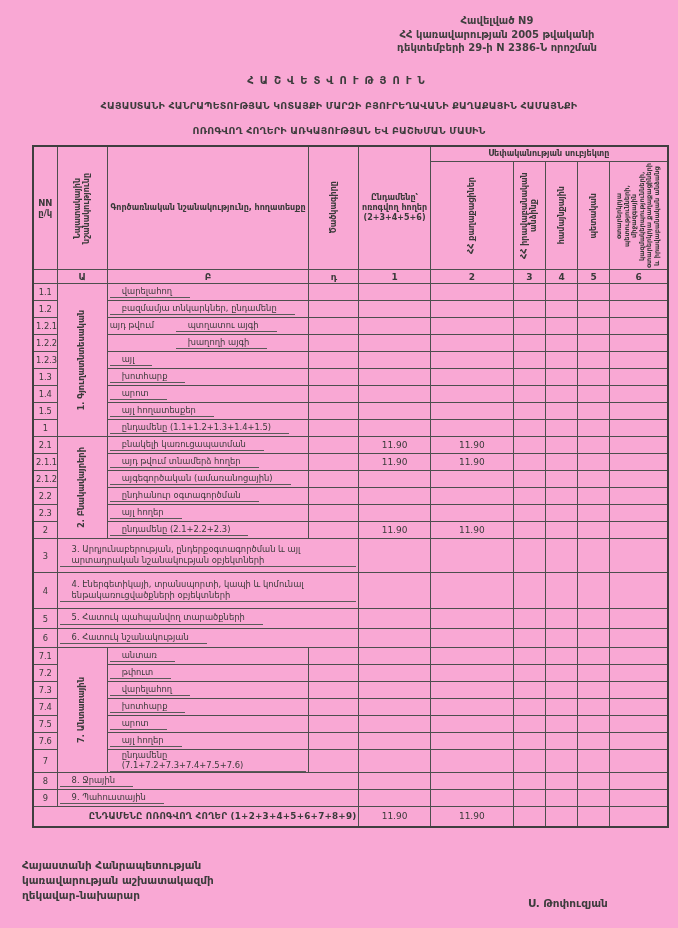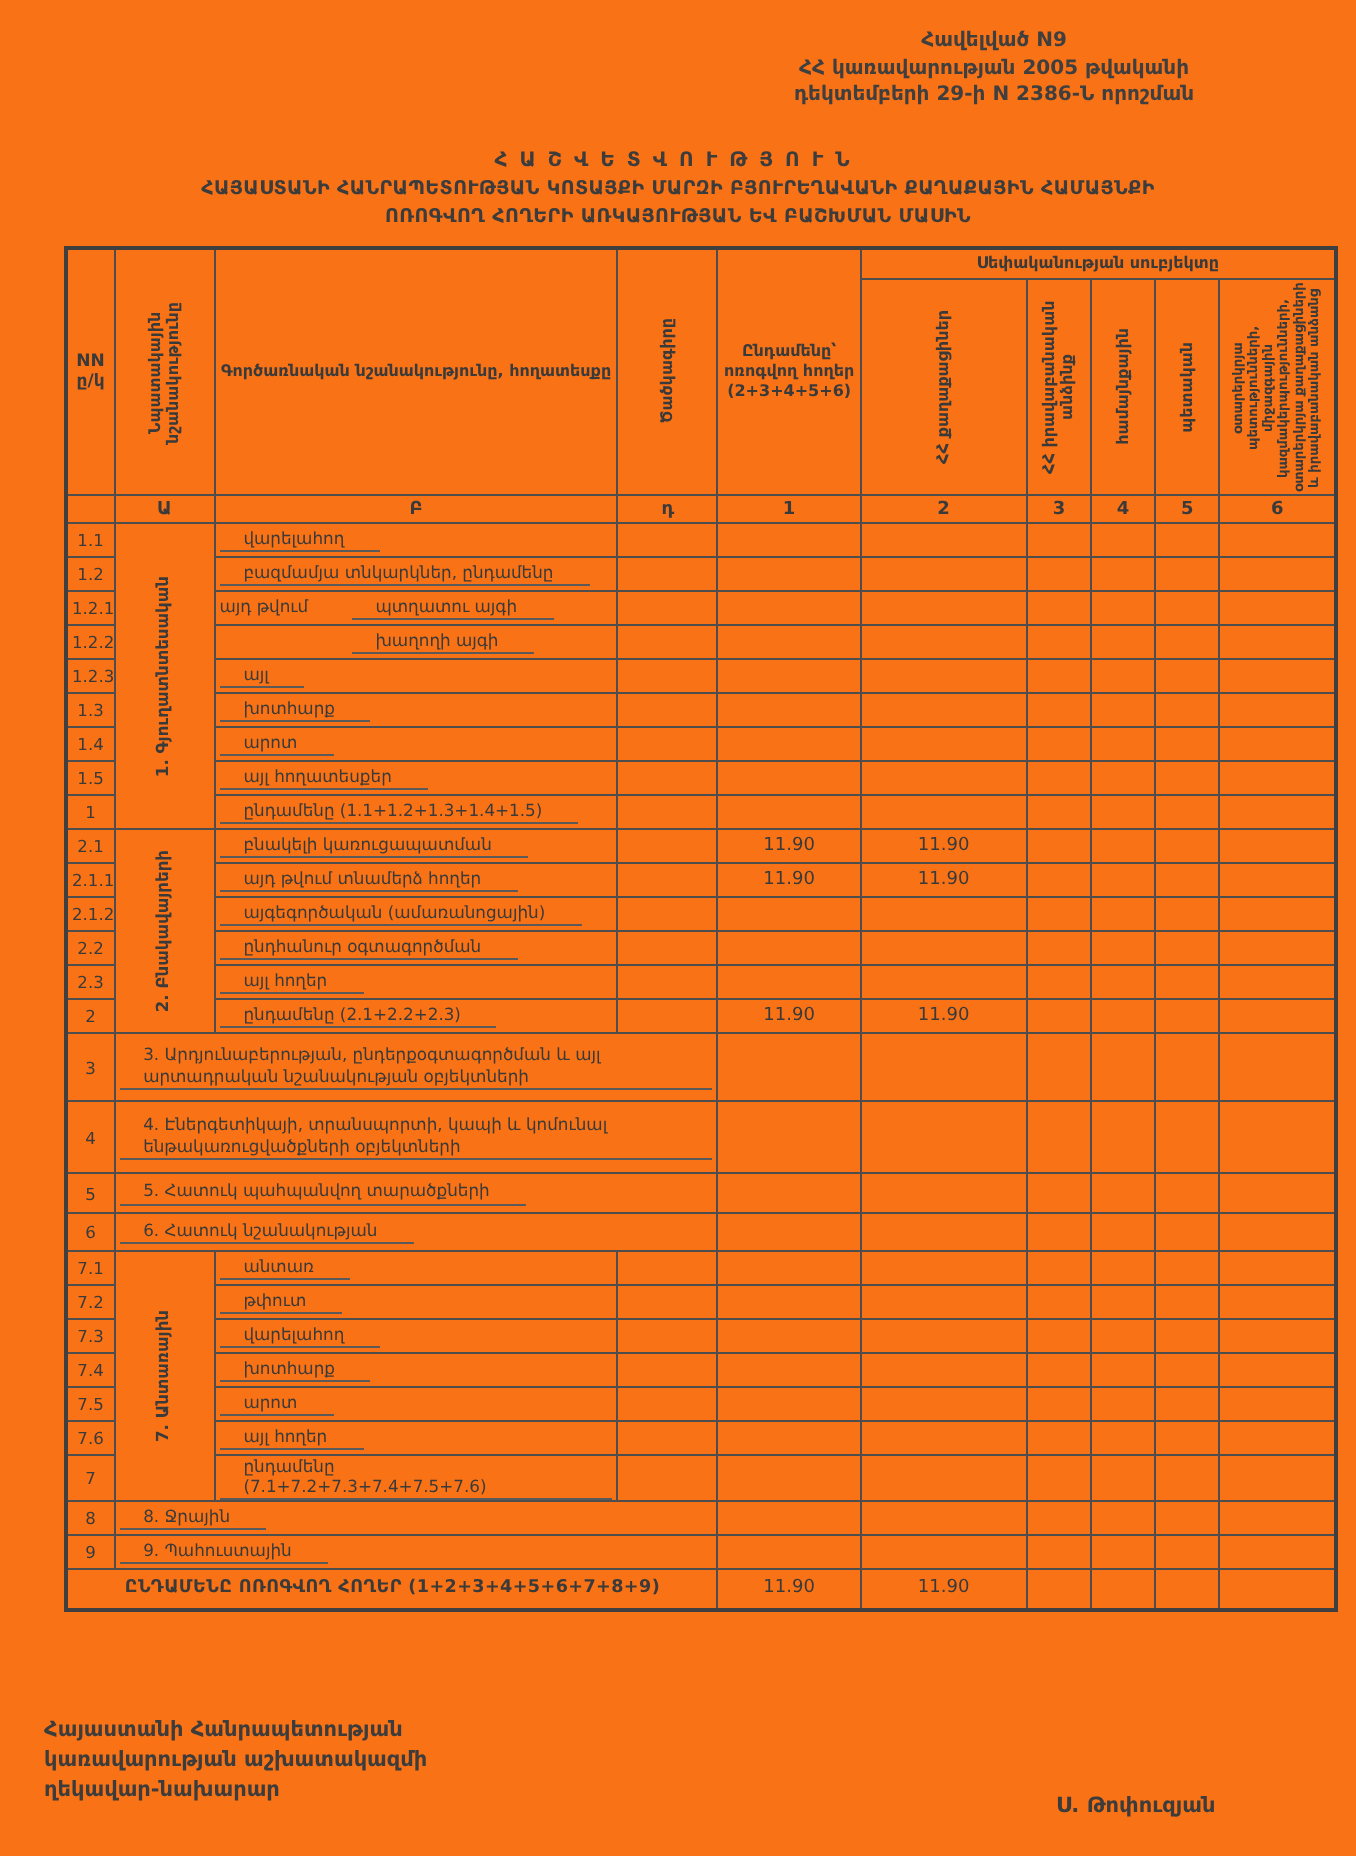--- a/index.html
+++ b/index.html
@@ -7,7 +7,7 @@
   .page{
     position:relative;
     width:678px;height:928px;
-    background:#f97316;
+    background:#f9a8d4;
     font-family:"DejaVu Sans",sans-serif;
     color:#3a3a3a;
     overflow:hidden;

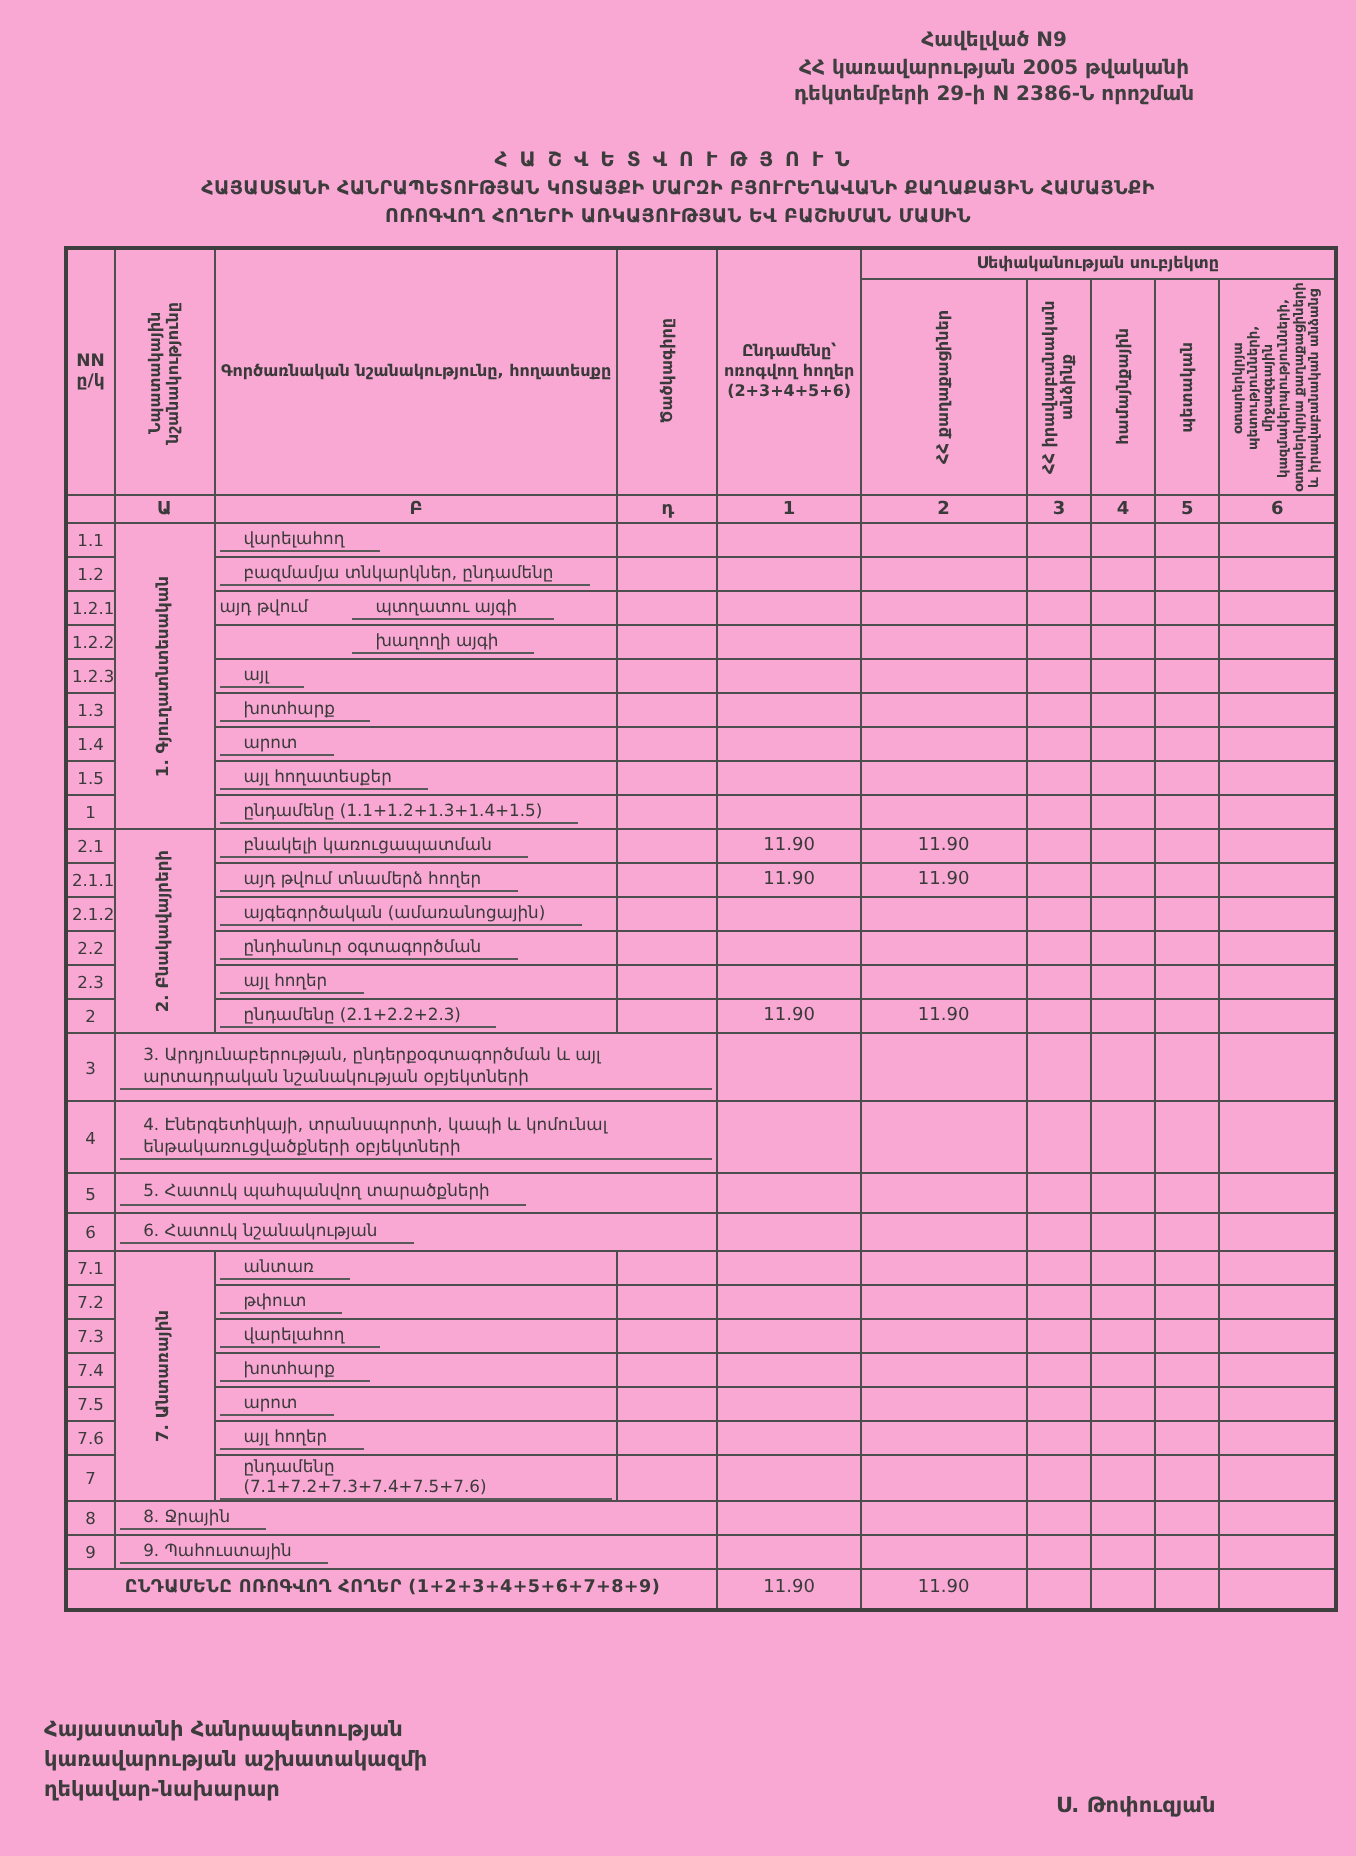--- a/index.html
+++ b/index.html
@@ -22,7 +22,7 @@
   }
   .title-block{margin-top:20px;text-align:center;color:#3c3c3c;}
   .title-main{font-size:10px;font-weight:700;letter-spacing:6px;}
-  .title-sub{font-size:9.5px;font-weight:700;margin-top:3px;letter-spacing:.2px;}
+  .title-sub{font-size:9.5px;font-weight:700;margin-top:14px;letter-spacing:.2px;}
   table.report{
     margin:9px 0 0 32px;
     border-collapse:collapse;

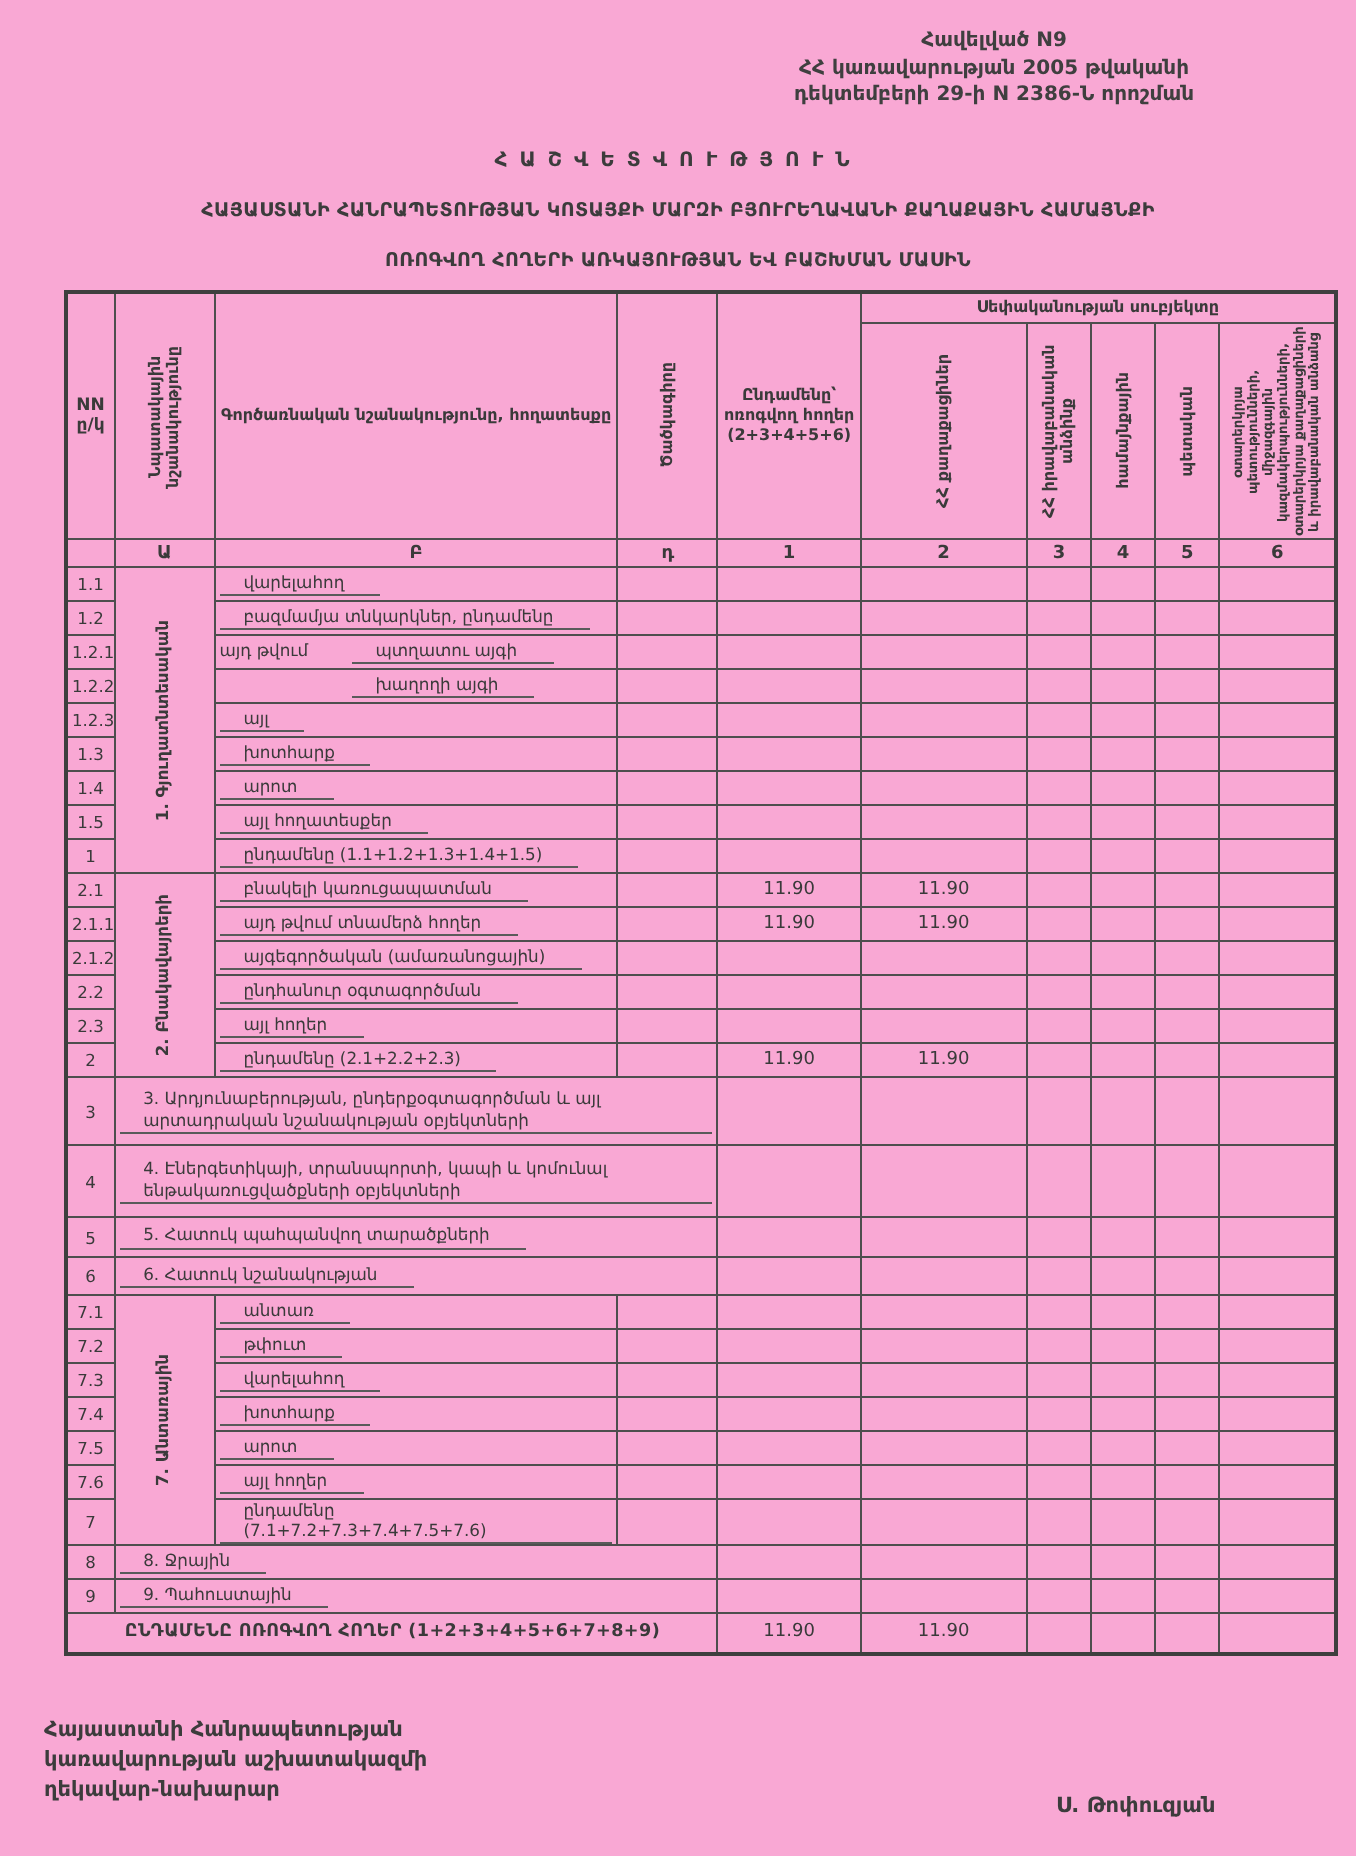--- a/index.html
+++ b/index.html
@@ -61,7 +61,7 @@
   td.label .prefix{display:inline-block;width:66px;border-bottom:none;padding:0;}
   td.wide{font-size:8.4px;line-height:1.25;}
   td.val{text-align:center;font-size:9px;}
-  td.grand{font-weight:700;font-size:8.8px;text-align:center;padding-left:14px;letter-spacing:.2px;}
+  td.grand{font-weight:700;font-size:8.8px;text-align:right;padding-left:14px;letter-spacing:.2px;}
   .footer{
     position:absolute;left:22px;top:858px;
     font-size:10.5px;font-weight:700;line-height:1.45;color:#3c3c3c;

